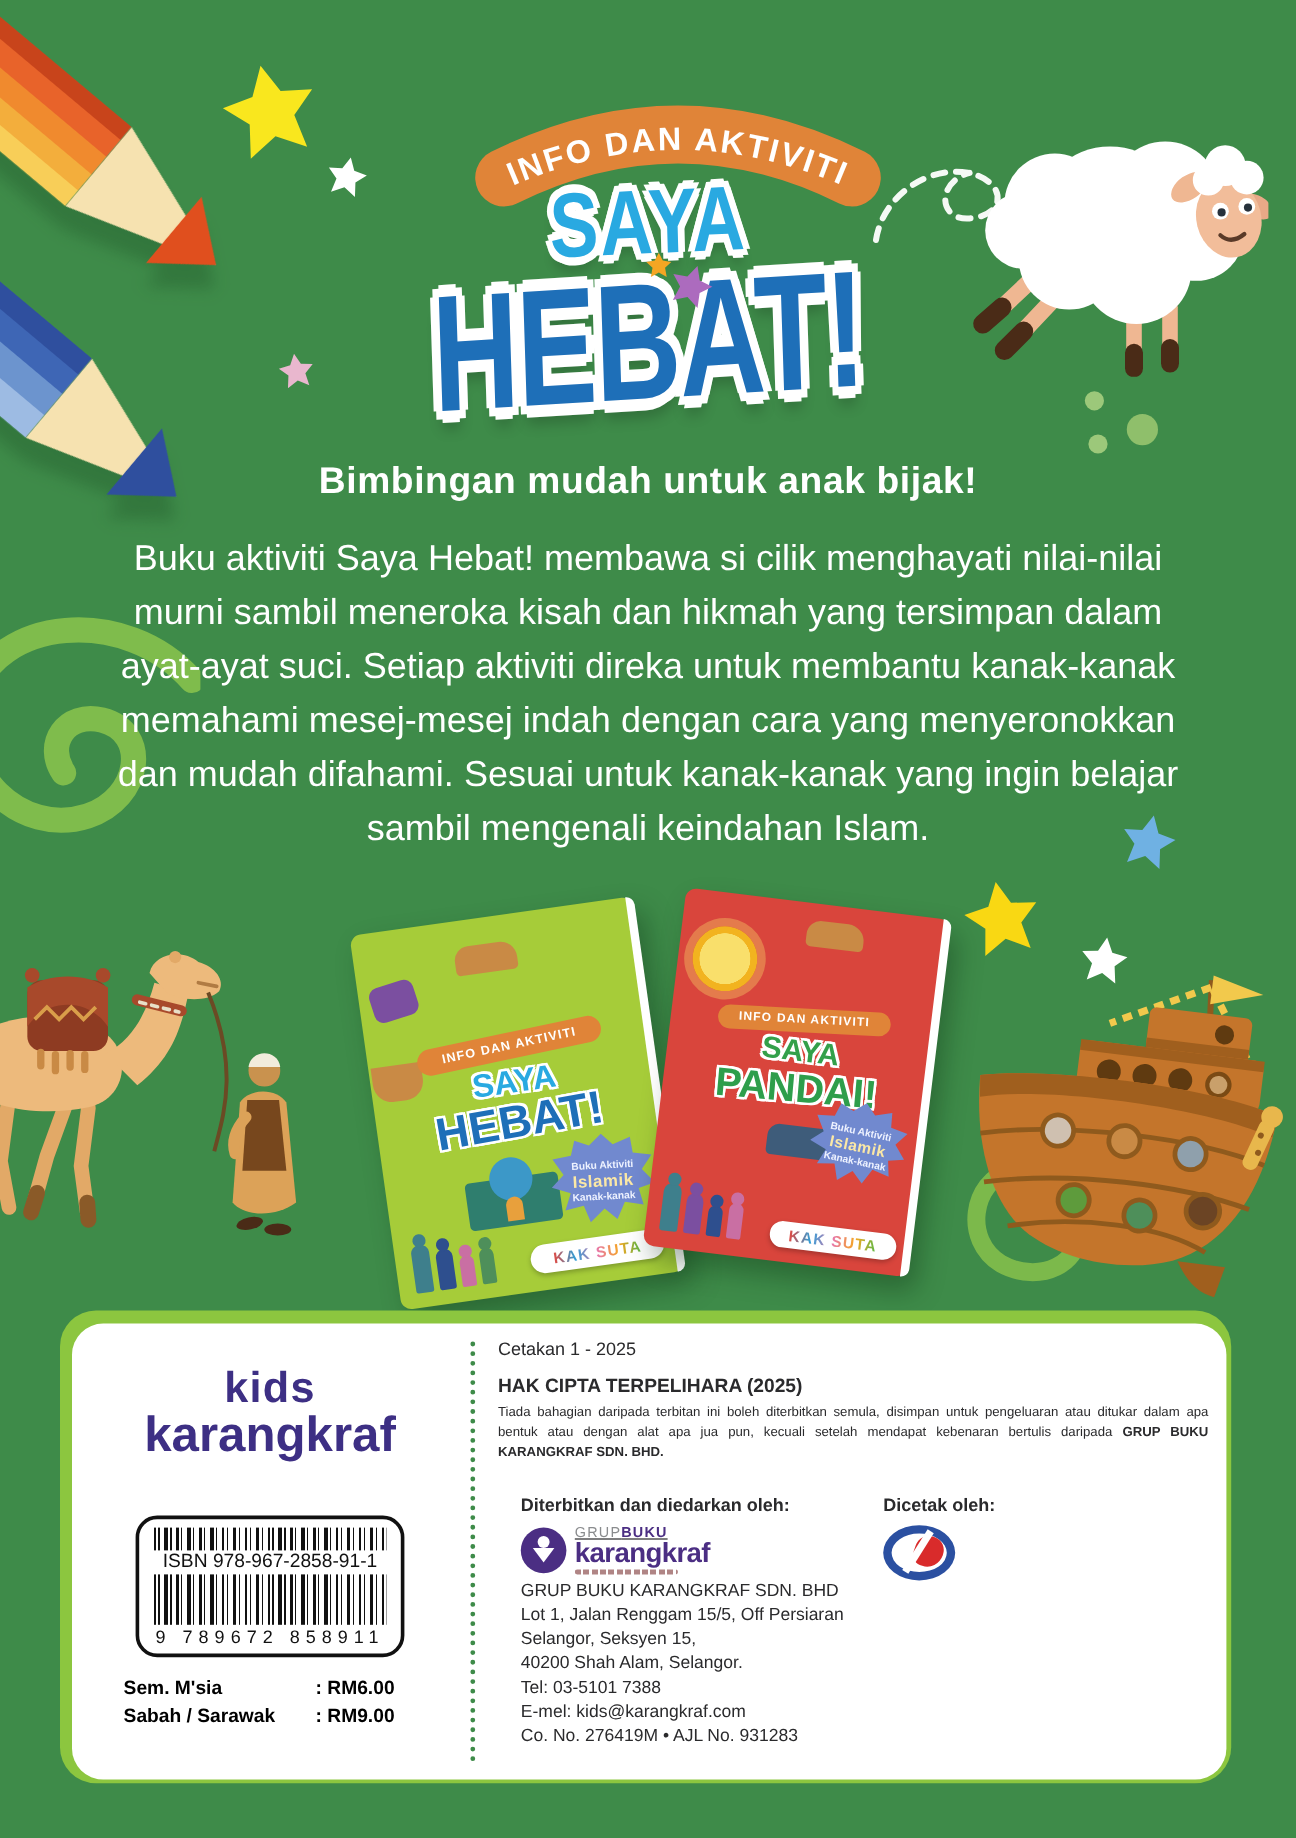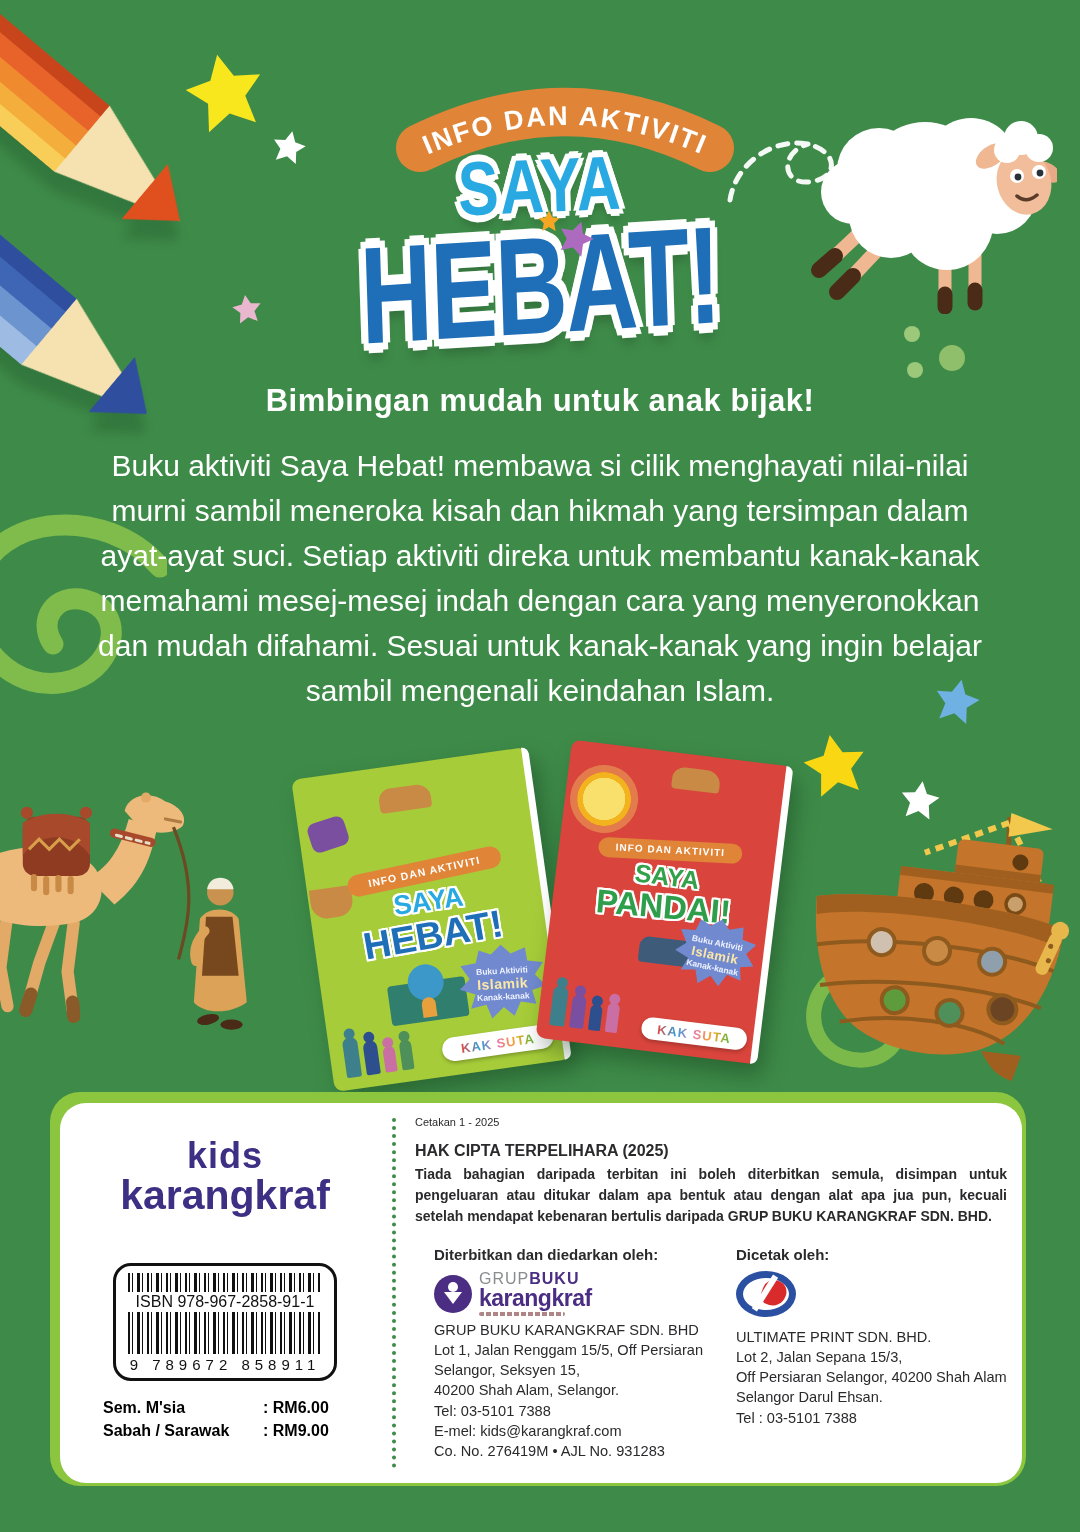--- a/index.html
+++ b/index.html
@@ -102,7 +102,7 @@
   .prices .row{display:flex;line-height:1.45;}
   .prices .lab{width:160px;}
   .f-mid{position:absolute;left:415px;top:1116px;width:592px;color:#2A2A2C;}
-  .cetakan{font-size:11px;}
+  .cetakan{font-size:15px;}
   .cp-title{font-size:16px;font-weight:bold;margin-top:14px;}
   .cp-body{font-size:14px;line-height:1.5;text-align:justify;margin-top:4px;font-weight:bold;}
   .pub-col{position:absolute;left:415px;top:1246px;width:300px;color:#2A2A2C;margin-left:19px;}

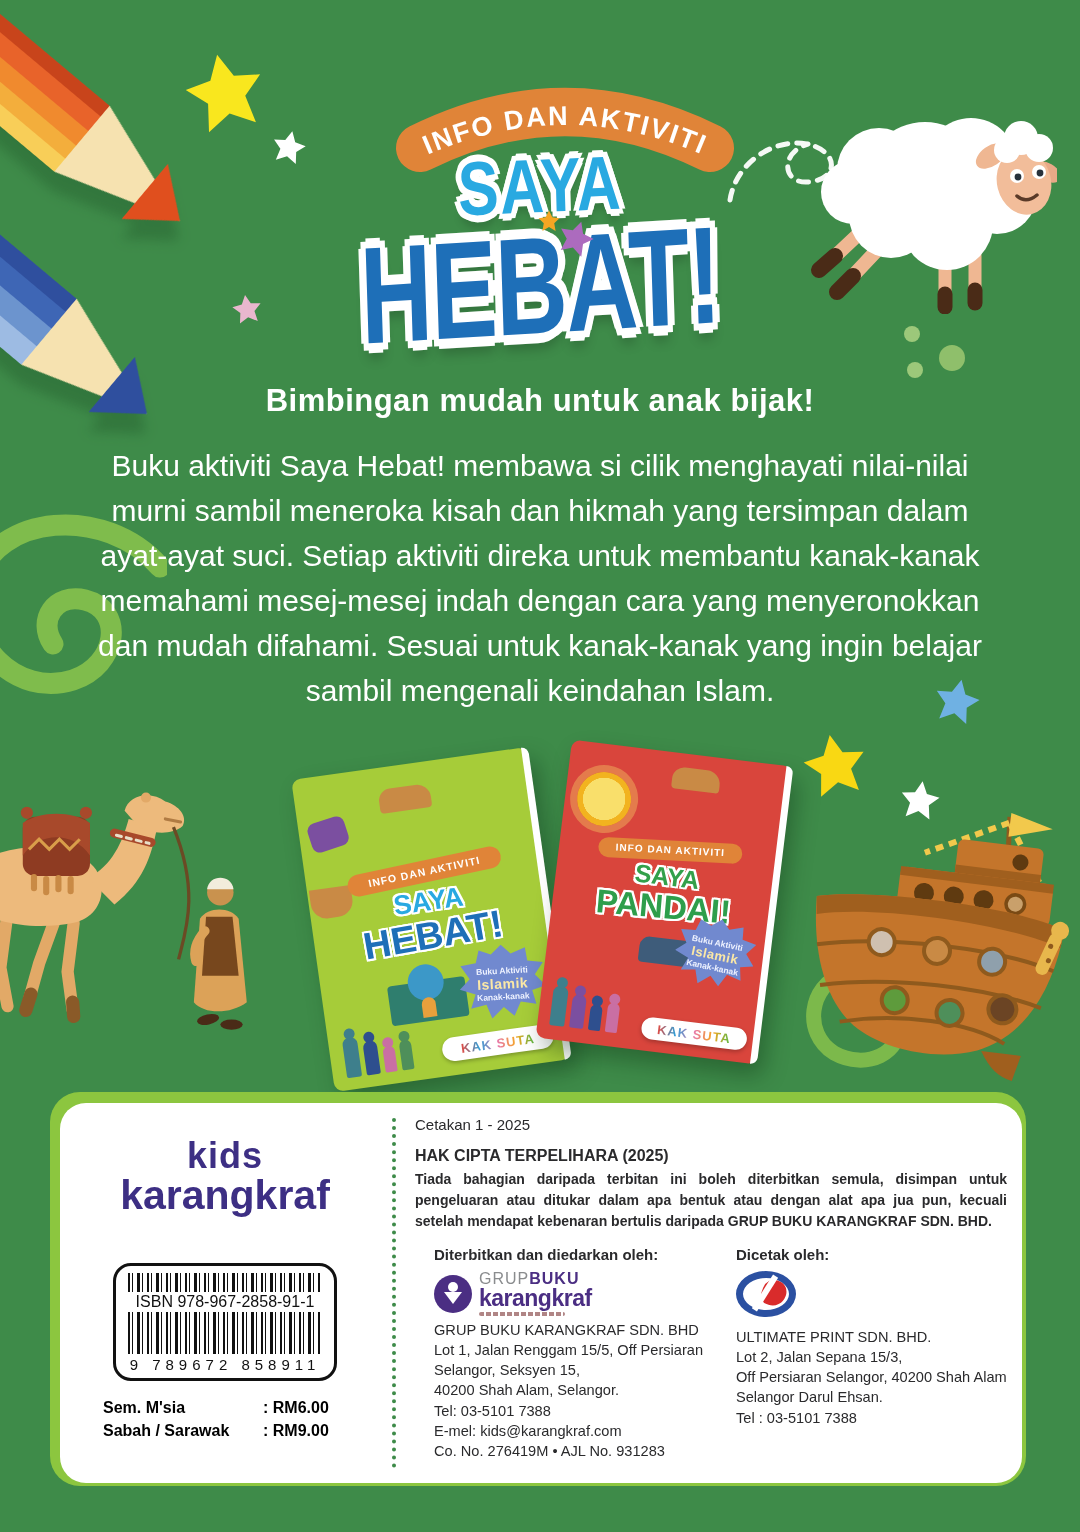--- a/index.html
+++ b/index.html
@@ -104,7 +104,7 @@
   .f-mid{position:absolute;left:415px;top:1116px;width:592px;color:#2A2A2C;}
   .cetakan{font-size:15px;}
   .cp-title{font-size:16px;font-weight:bold;margin-top:14px;}
-  .cp-body{font-size:14px;line-height:1.5;text-align:justify;margin-top:4px;font-weight:bold;}
+  .cp-body{font-size:11px;line-height:1.5;text-align:justify;margin-top:4px;}
   .pub-col{position:absolute;left:415px;top:1246px;width:300px;color:#2A2A2C;margin-left:19px;}
   .prt-col{position:absolute;left:736px;top:1246px;width:285px;color:#2A2A2C;}
   .col-head{font-size:15px;font-weight:bold;}

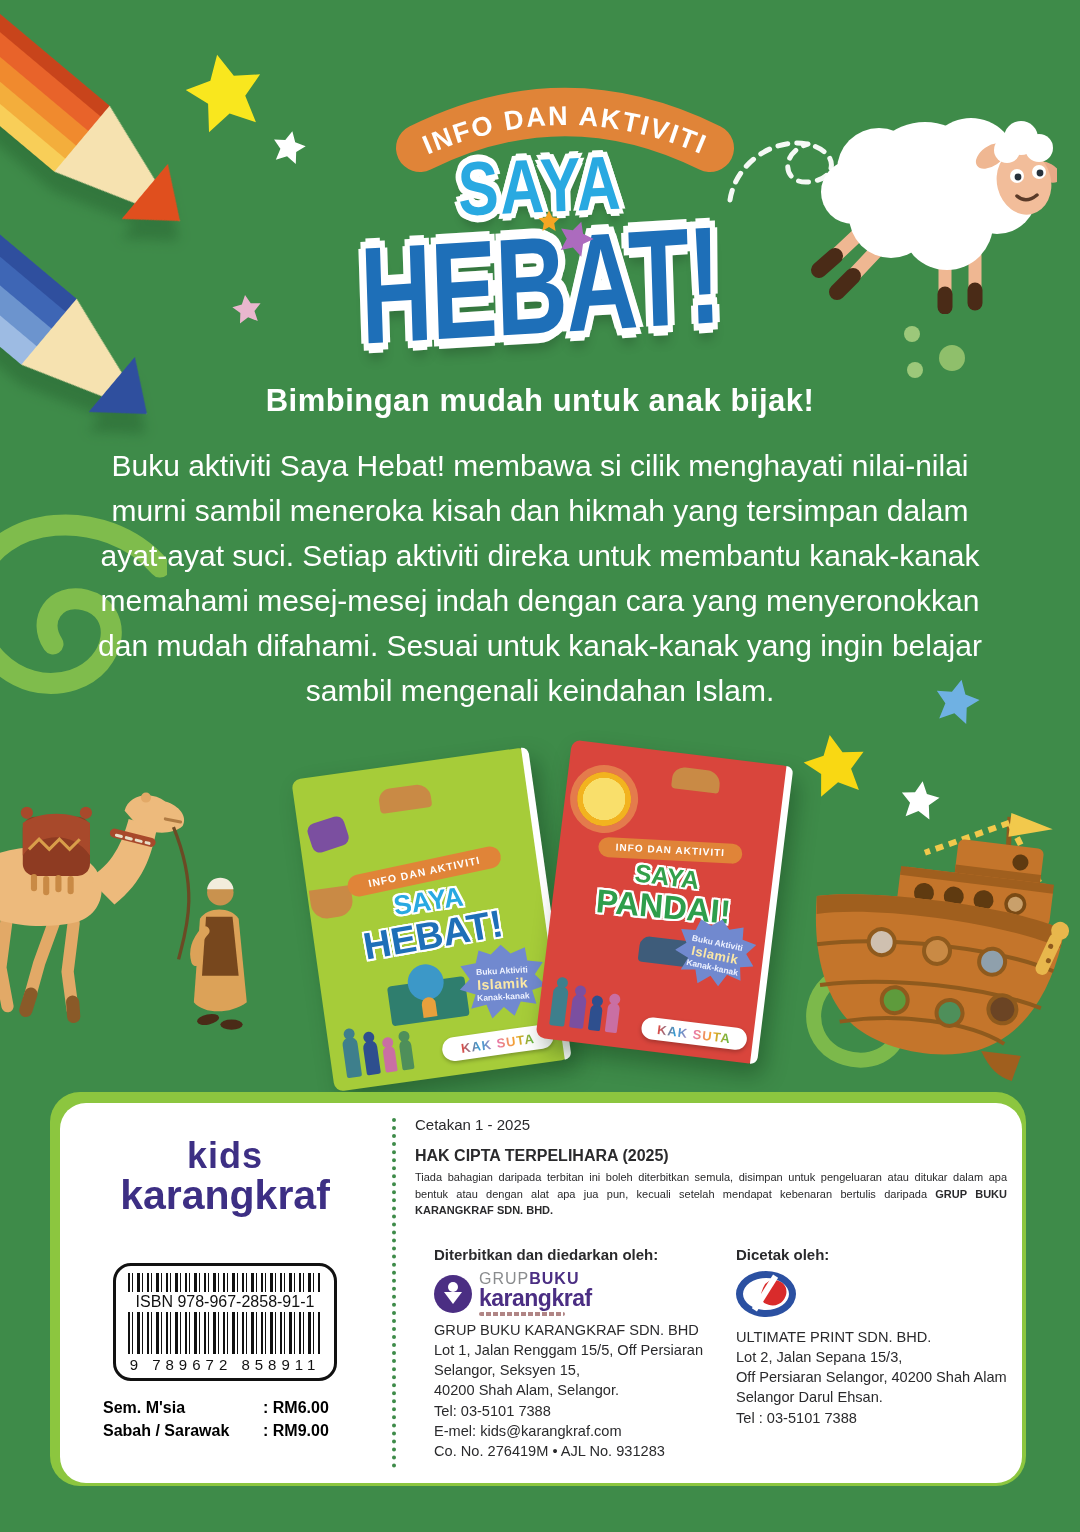--- a/index.html
+++ b/index.html
@@ -117,7 +117,7 @@
      width:0;height:0;border-left:9px solid transparent;border-right:9px solid transparent;
      border-top:12px solid #fff;}
   .kk-txt{line-height:1;}
-  .kk-top{font-size:16px;letter-spacing:1px;}
+  .kk-top{font-size:12px;letter-spacing:1px;text-decoration:underline;}
   .kk-top .g{color:#8A8C8E;}
   .kk-top .b{color:#4B2E83;font-weight:bold;}
   .kk-main{font-size:23px;font-weight:bold;color:#4B2E83;letter-spacing:-.5px;}

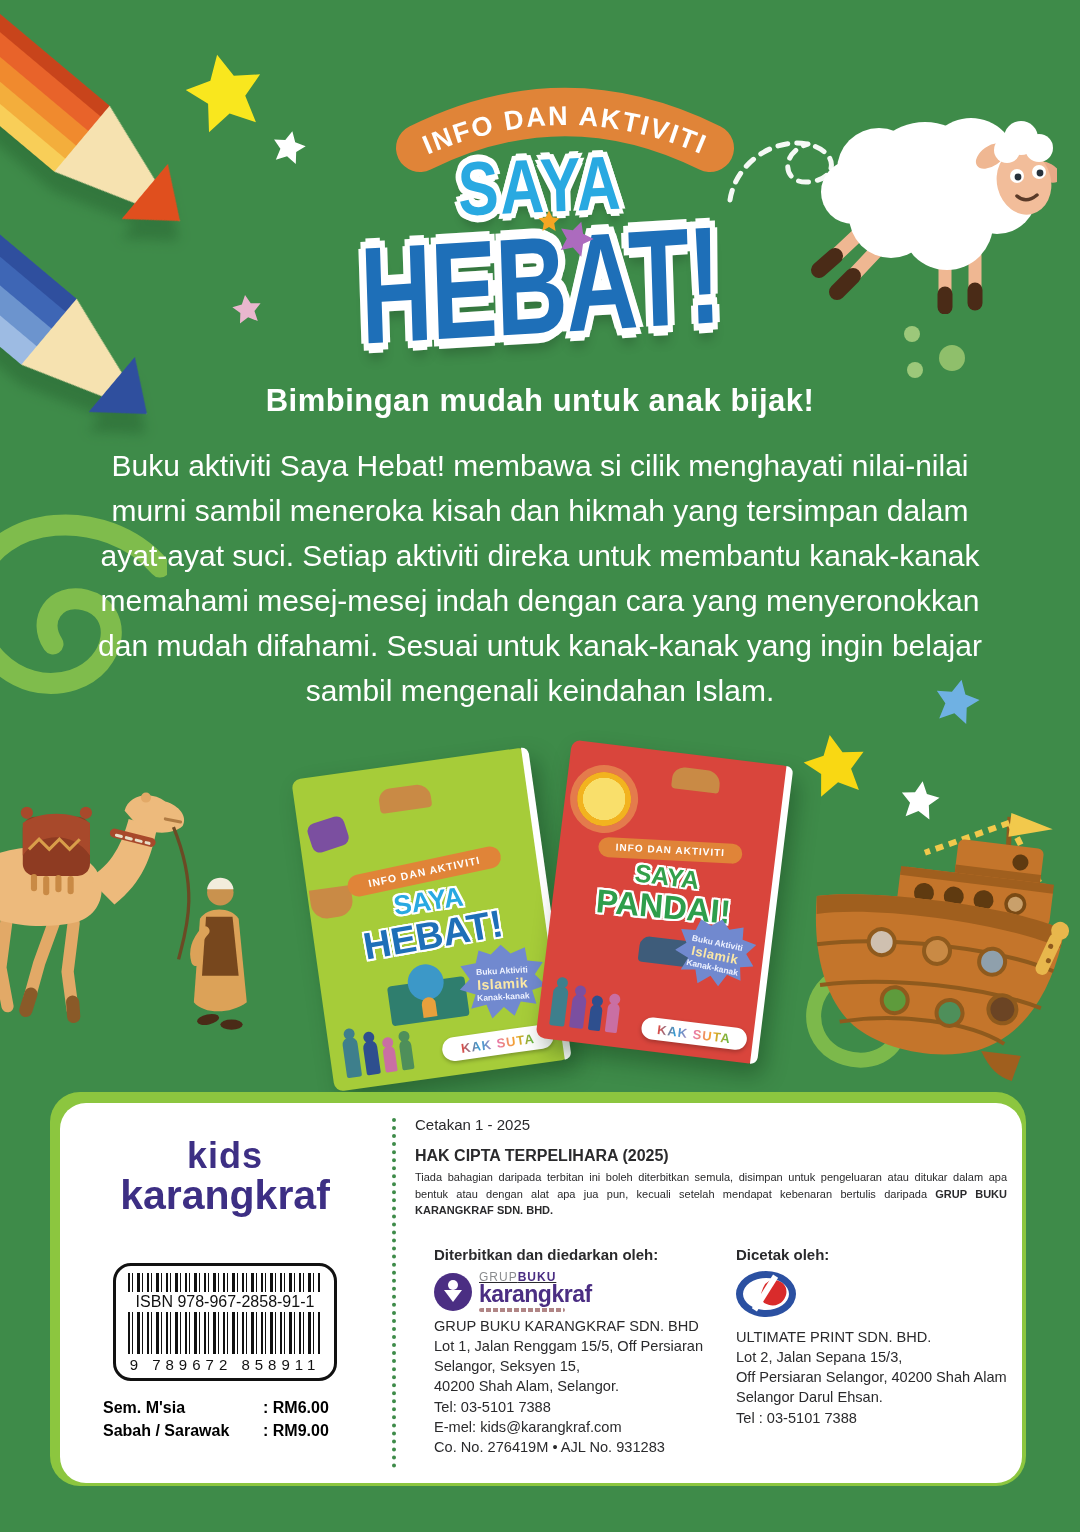--- a/index.html
+++ b/index.html
@@ -419,13 +419,6 @@
         <div class="up-red"></div>
         <div class="up-cut"></div>
     </div>
-    <div class="addr">
-      <div>ULTIMATE PRINT SDN. BHD.</div>
-      <div>Lot 2, Jalan Sepana 15/3,</div>
-      <div>Off Persiaran Selangor, 40200 Shah Alam</div>
-      <div>Selangor Darul Ehsan.</div>
-      <div>Tel : 03-5101 7388</div>
-    </div>
   </div>
 
 </div>

